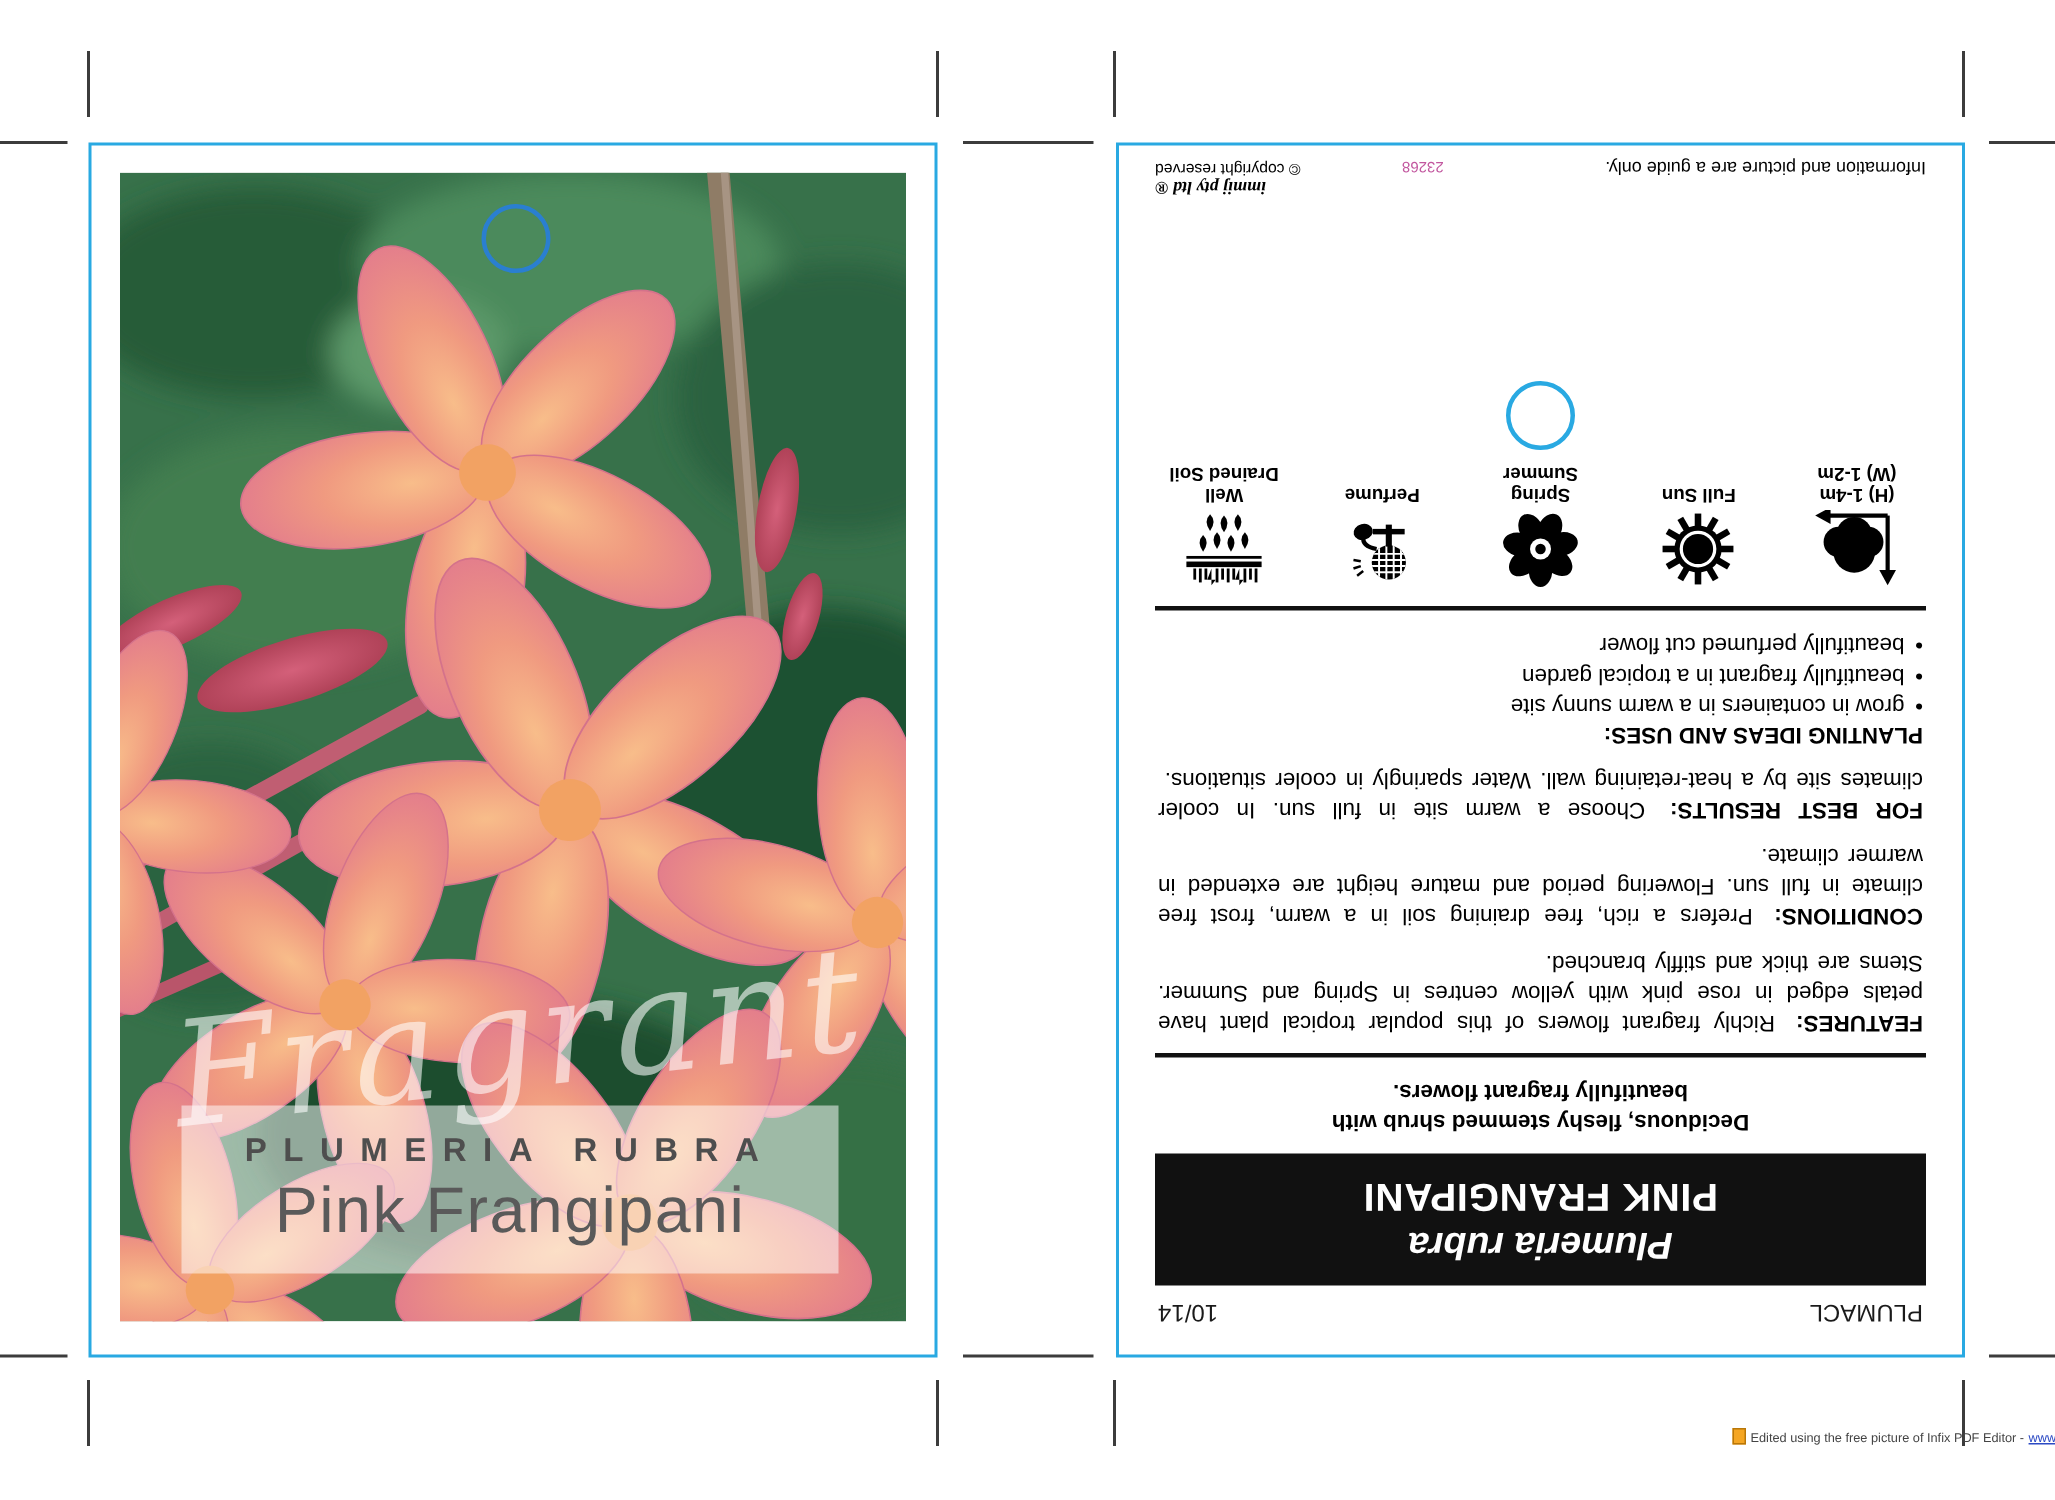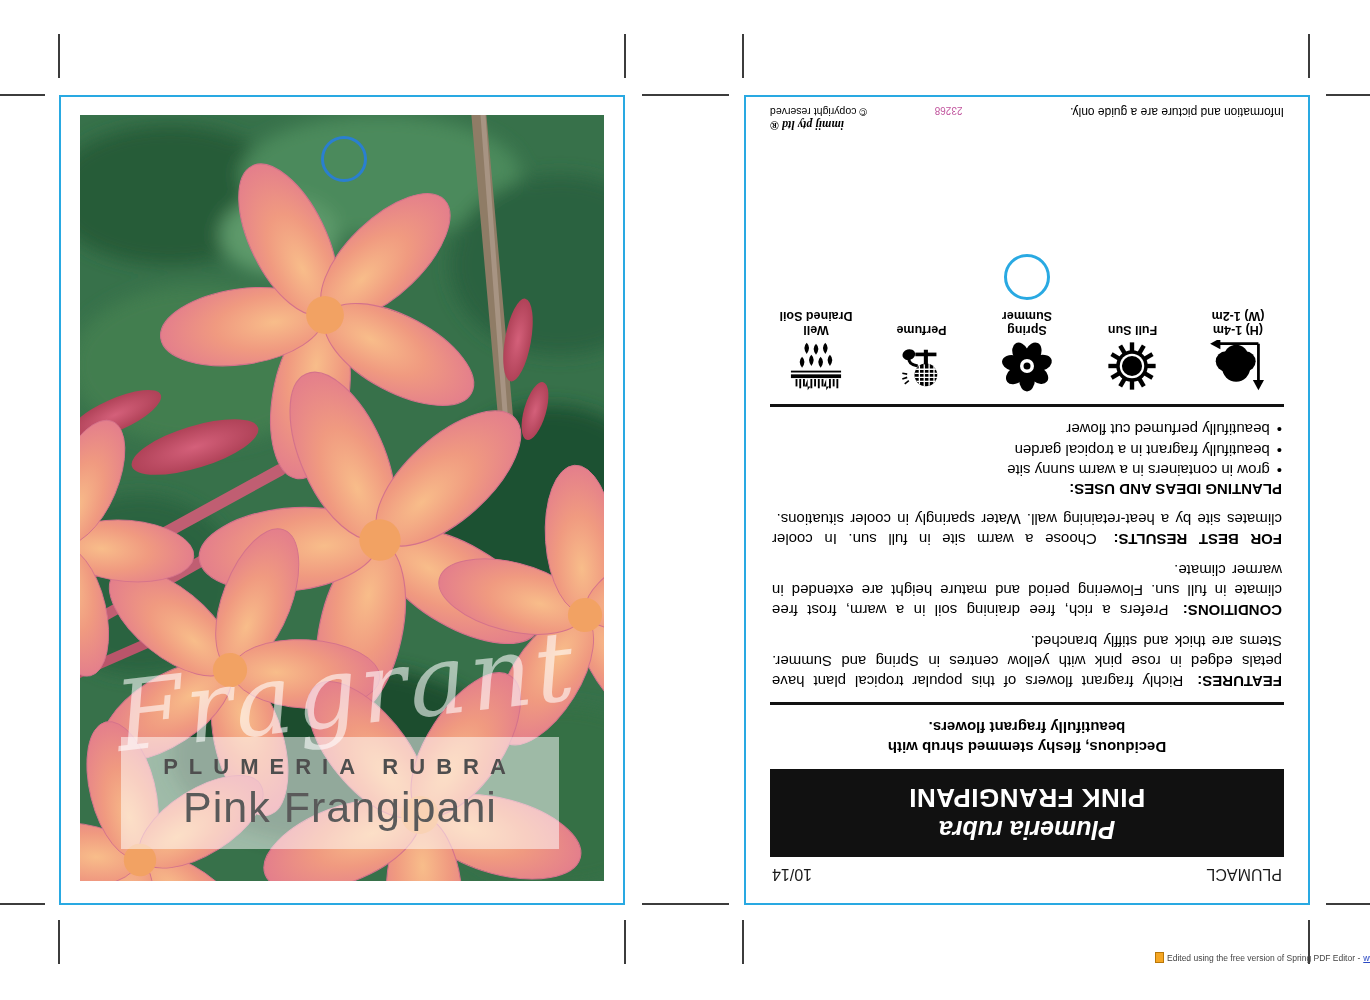--- a/index.html
+++ b/index.html
@@ -403,7 +403,7 @@
 
   <div class="infix">
     <span class="infix-icon"></span>
-    <span>Edited using the free version of Spring PDF Editor - </span>
+    <span>Edited using the free picture of Infix PDF Editor - </span>
     <a href="#">www.iceni.com</a>
   </div>
 

